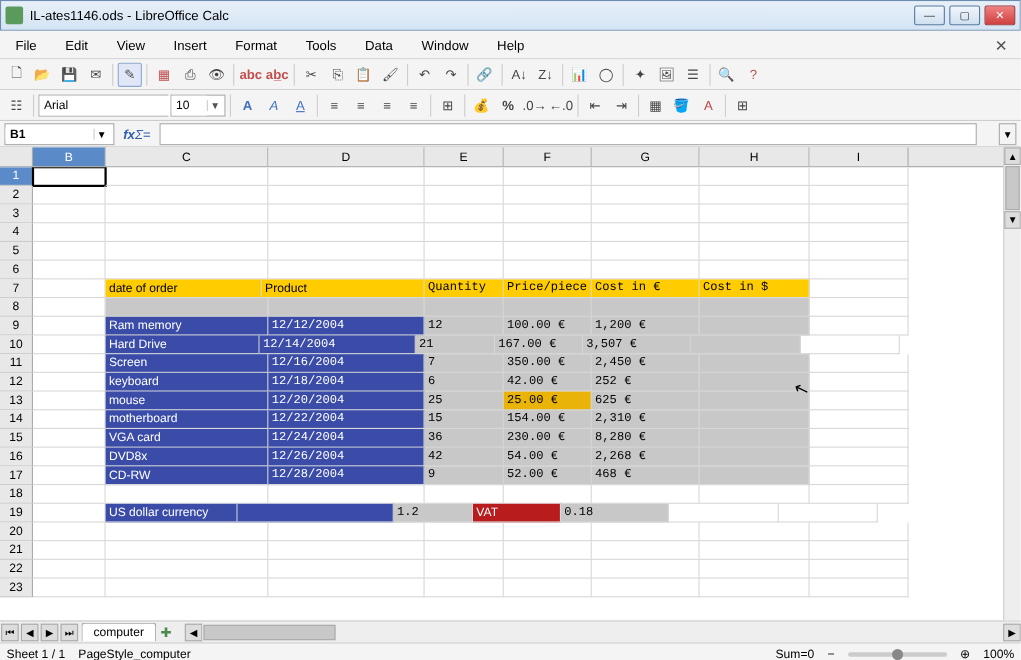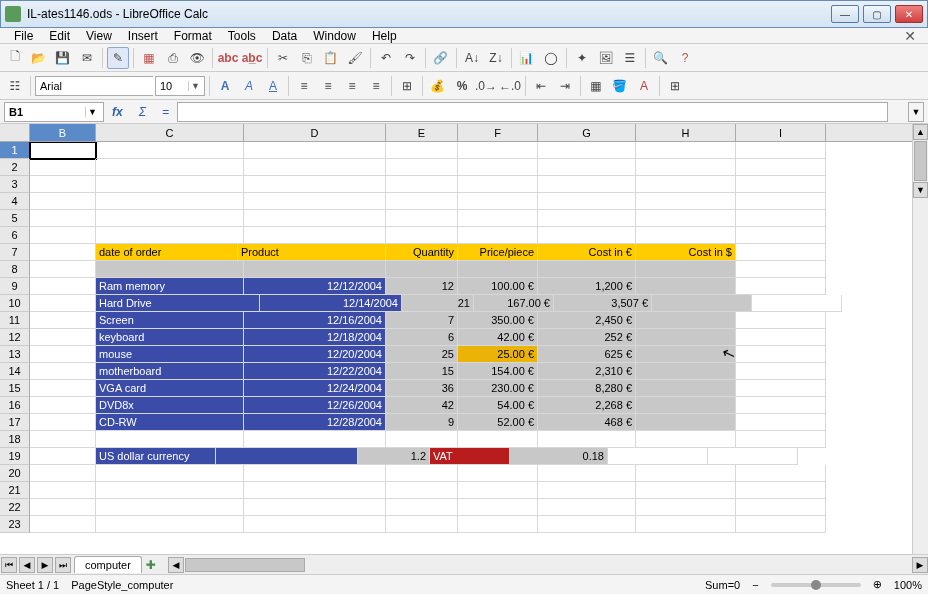--- a/index.html
+++ b/index.html
@@ -14,7 +14,7 @@
 .winbtn.close { background: linear-gradient(#f08080,#d04040); color:#fff; border-color:#a03030;}
 
 
-.menubar { height: 16px; display: flex; align-items: center; padding: 0 6px; gap: 0; border-bottom: 1px solid #ccc; background:#f4f4f4;}
+.menubar { height: 26px; display: flex; align-items: center; padding: 0 6px; gap: 10px; border-bottom: 1px solid #ccc; background:#f4f4f4;}
 .menubar .menu { font-size: 12px; padding: 2px 8px; cursor:default;}
 .menubar .doc-close { margin-left:auto; padding:2px 6px; font-size:14px; color:#555;}
 

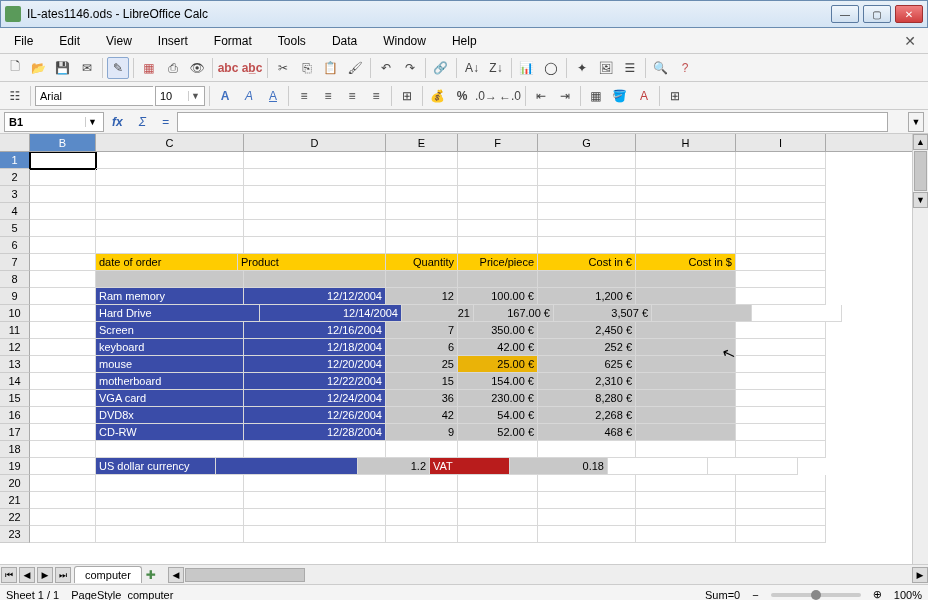--- a/index.html
+++ b/index.html
@@ -32,7 +32,7 @@
 .cellref { width:100px; border:1px solid #aaa; height:20px; display:flex; align-items:center; background:#fff;}
 .cellref input {border:none; outline:none; width:80px; font-size:11px; padding:0 4px; font-weight:bold;}
 .cellref .arrow { width:14px; text-align:center; border-left:1px solid #ccc; font-size:9px;}
-.fx-icons { display:flex; gap:16px; padding:0 4px;}
+.fx-icons { display:flex; gap:0; padding:0 4px;}
 .fx-icons span { font-size:12px; font-style:italic; color:#3060b0;}
 .formula-input { flex:1; border:1px solid #aaa; height:20px; background:#fff; margin-right:16px;}
 .formula-expand { width:16px; height:20px; border:1px solid #aaa; display:flex;align-items:center;justify-content:center;font-size:9px;}

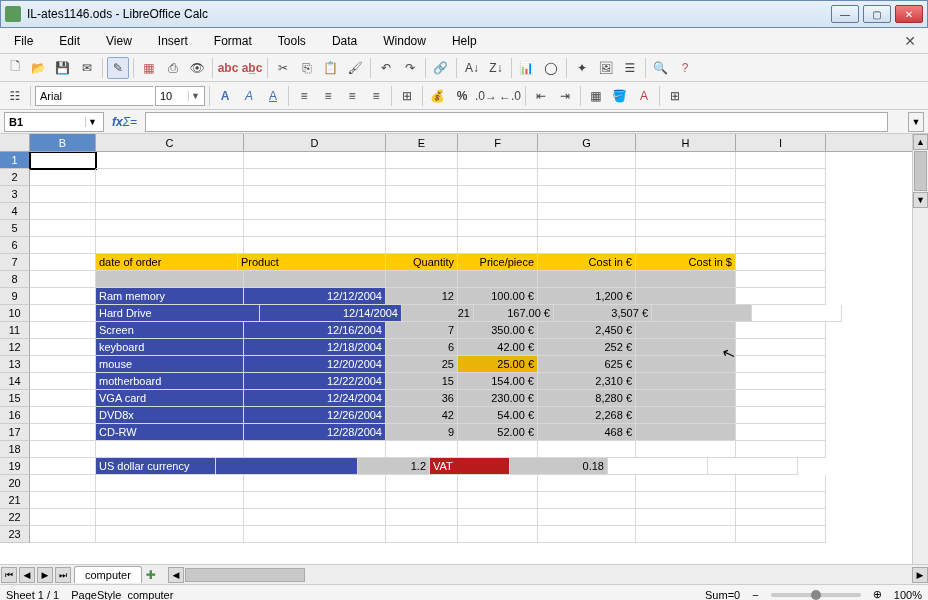--- a/index.html
+++ b/index.html
@@ -48,7 +48,7 @@
 .rowhead { width:30px; border-right:1px solid #aaa; border-bottom:1px solid #ccc; background:#e8e8e8; font-size:11px; text-align:center; line-height:17px;}
 .rowhead.sel { background:#5a8ac8; color:#fff;}
 .cell { border-right:1px solid #d8d8d8; border-bottom:1px solid #d8d8d8; font-size:11px; padding:0 3px; line-height:17px; overflow:hidden; white-space:nowrap;}
-.cell.right { text-align:right;}
+.cell.right { text-align:left;font-family:Liberation Mono, monospace;}
 .selcell { outline:2px solid #000; outline-offset:-1px; background:#fff;}
 
 

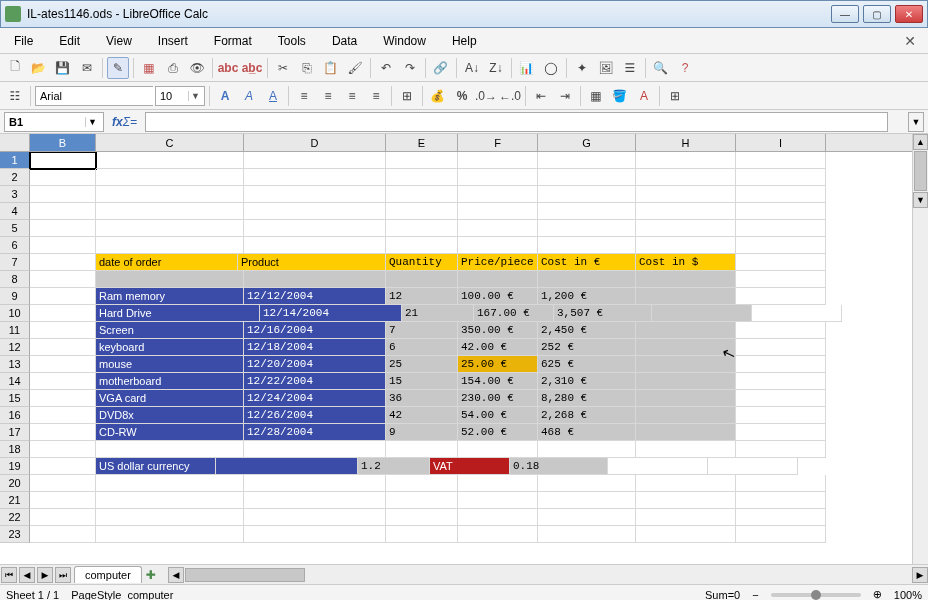--- a/index.html
+++ b/index.html
@@ -311,7 +311,7 @@
       <div class="row">
         <div class="rowhead">10</div>
         <div class="cell " style="width: 66px;"></div>
-        <div class="cell " style="width: 164px; background: rgb(58, 76, 168); color: rgb(255, 255, 255);">Hard Drive</div>
+        <div class="cell " style="width: 140px; background: rgb(58, 76, 168); color: rgb(255, 255, 255);">Hard Drive</div>
         <div class="cell right" style="width: 142px; background: rgb(58, 76, 168); color: rgb(255, 255, 255);">12/14/2004</div>
         <div class="cell right" style="width: 72px; background: rgb(200, 200, 200); color: rgb(0, 0, 0);">21</div>
         <div class="cell right" style="width: 80px; background: rgb(200, 200, 200); color: rgb(0, 0, 0);">167.00 €</div>

